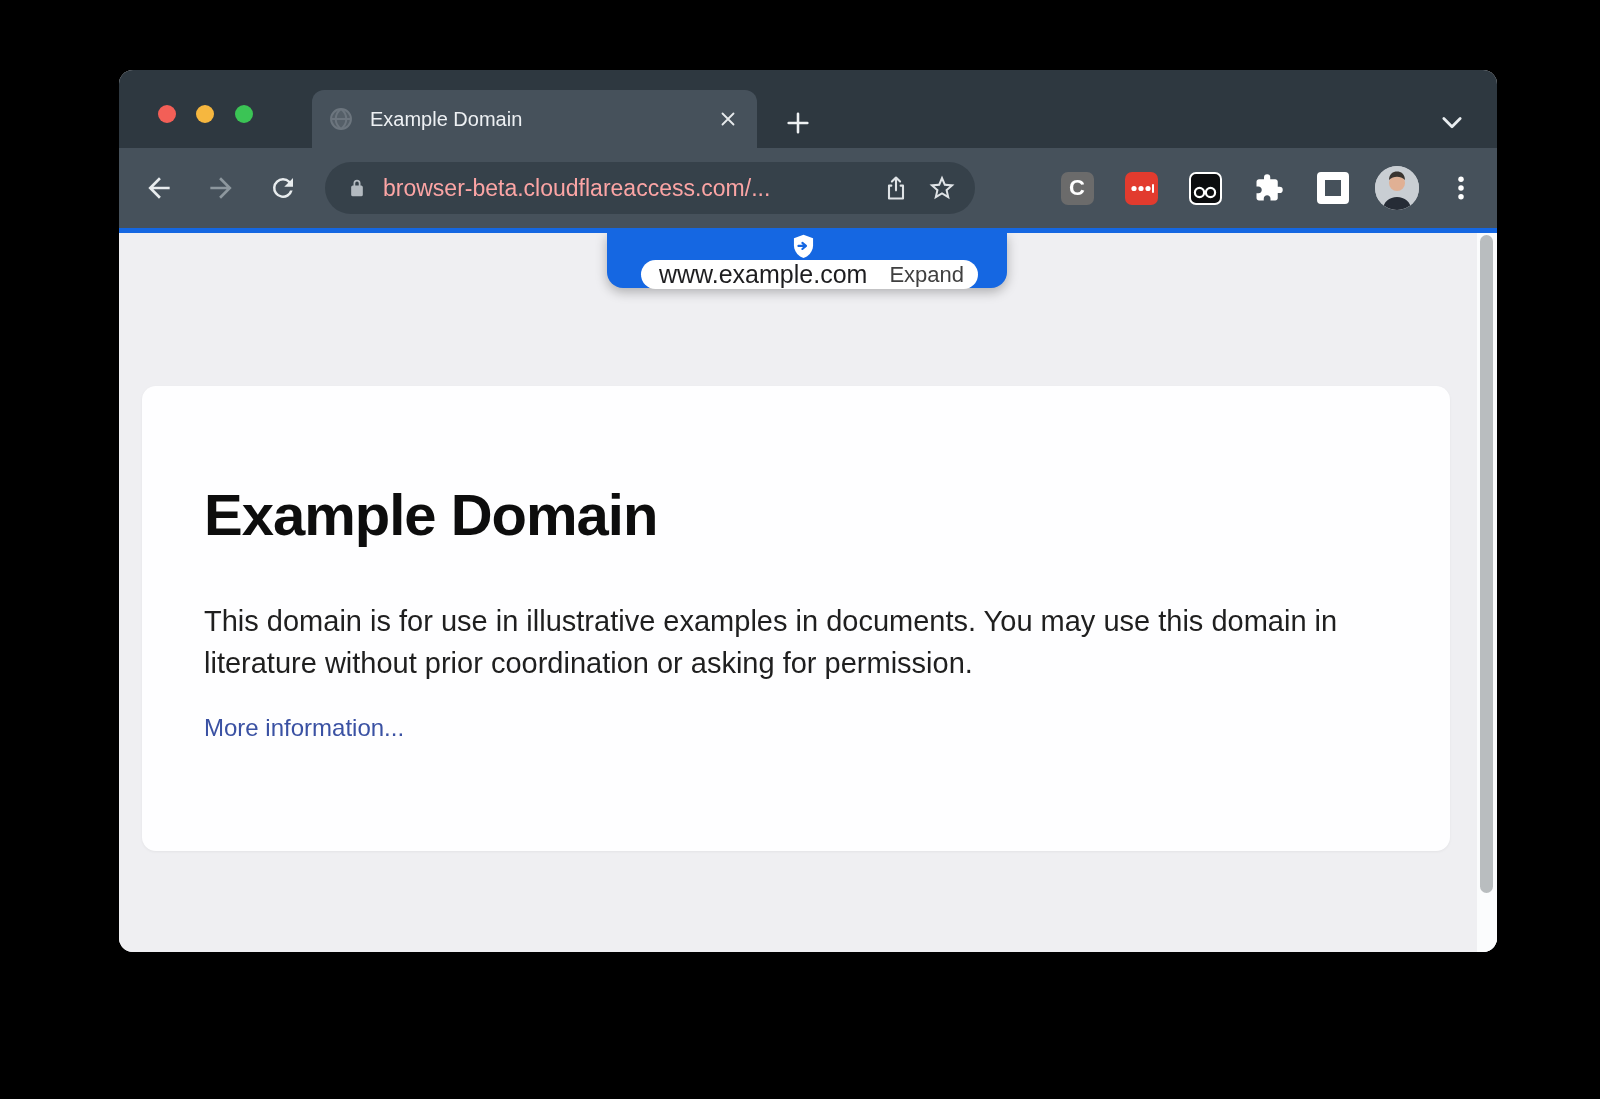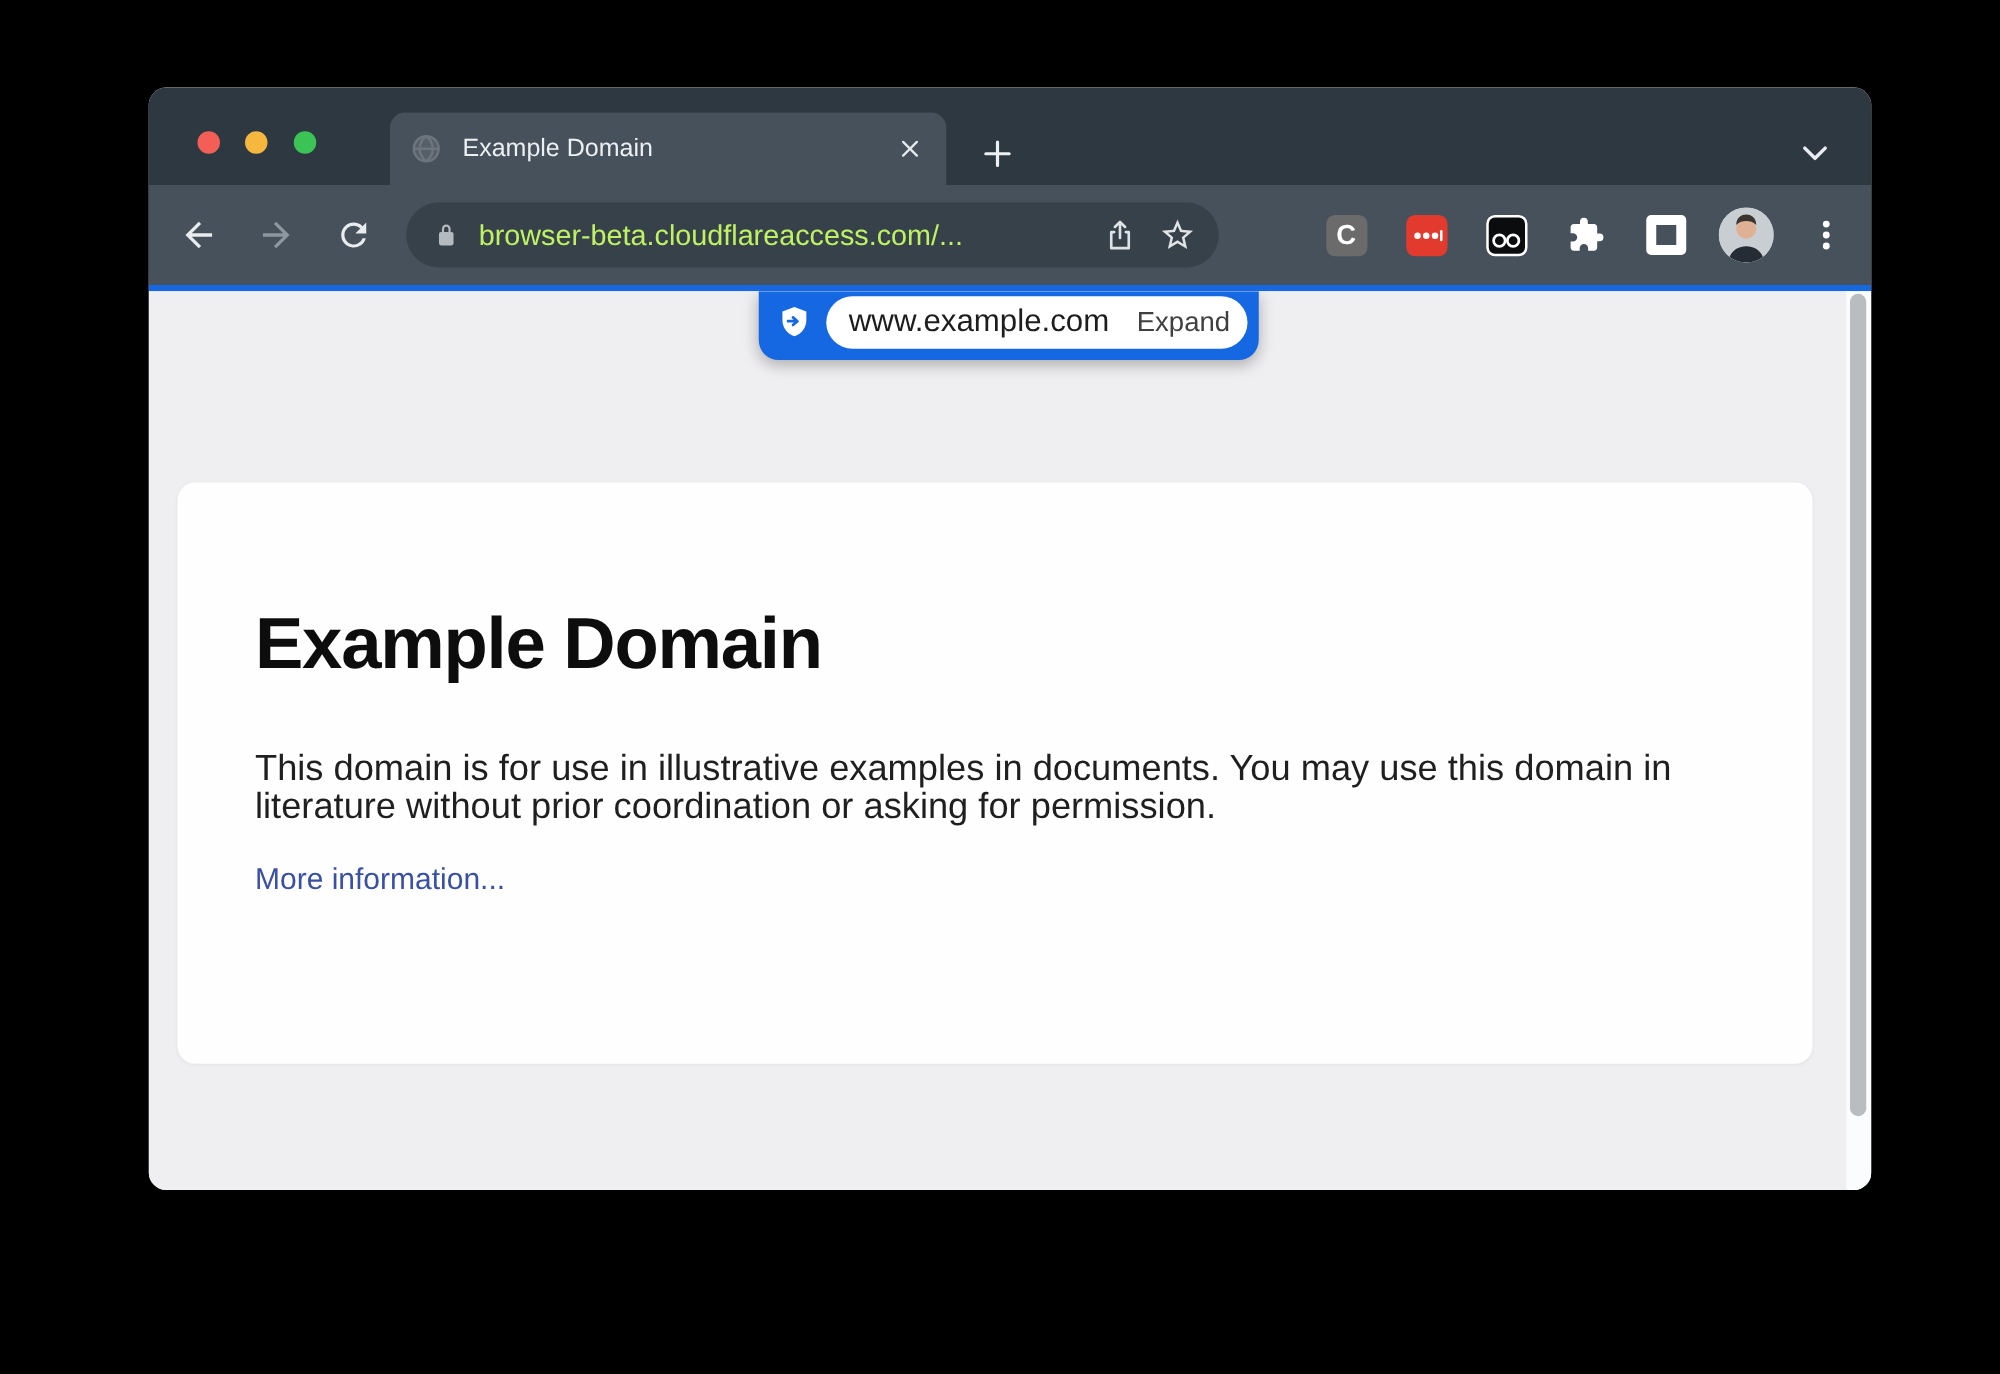--- a/index.html
+++ b/index.html
@@ -55,7 +55,7 @@
     border-radius:26px;background:var(--omnibox);display:flex;align-items:center;
     padding:0 18px 0 22px;cursor:text;}
   .lock{width:20px;height:20px;flex:0 0 20px;margin-right:16px;color:#b3bac0;}
-  .url-text{flex:1;font-size:23px;color:#bef264;white-space:nowrap;overflow:hidden;}
+  .url-text{flex:1;font-size:23px;color:#fca5a5;white-space:nowrap;overflow:hidden;}
   .omni-action{width:30px;height:30px;border:none;background:transparent;color:#dfe3e6;
     display:flex;align-items:center;justify-content:center;cursor:pointer;padding:0;
     margin-left:16px;}

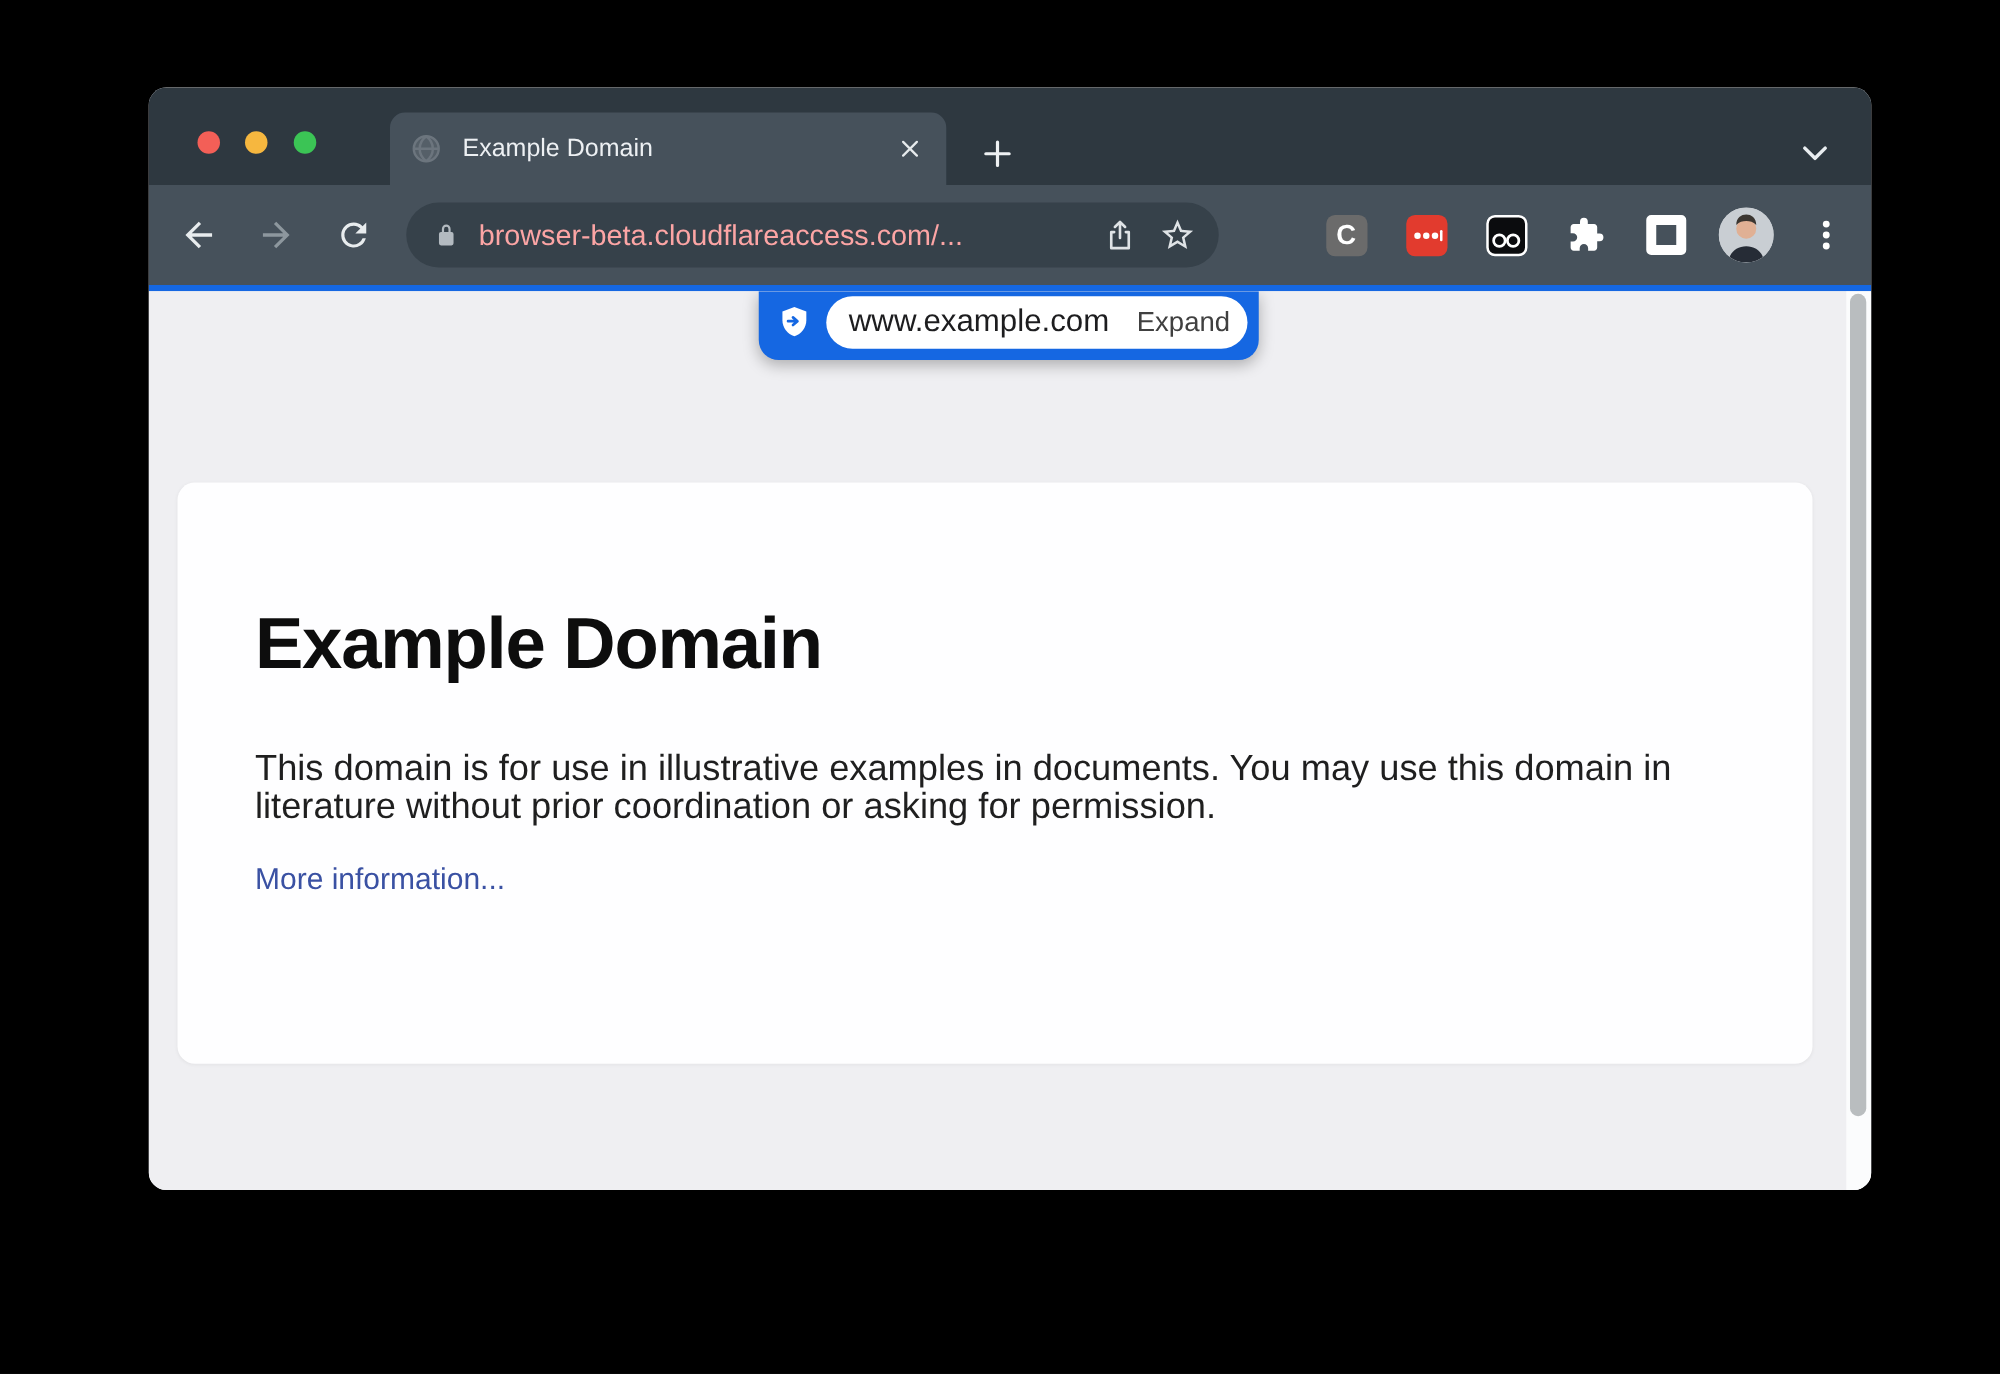--- a/index.html
+++ b/index.html
@@ -83,7 +83,7 @@
   .banner{position:absolute;left:488px;top:0;width:400px;height:55px;
     background:var(--accent-blue);border-radius:0 0 16px 16px;
     box-shadow:0 4px 12px rgba(0,0,0,.28);display:flex;align-items:center;
-    padding:0 22px 6px 15px;}
+    padding:0 22px 6px 15px;flex-direction:column;}
   .banner-shield{width:27px;height:27px;flex:0 0 27px;}
   .banner-pill{flex:1;height:42px;margin-left:12px;background:#fff;border-radius:21px;
     display:flex;align-items:center;padding:0 14px 0 18px;cursor:pointer;}

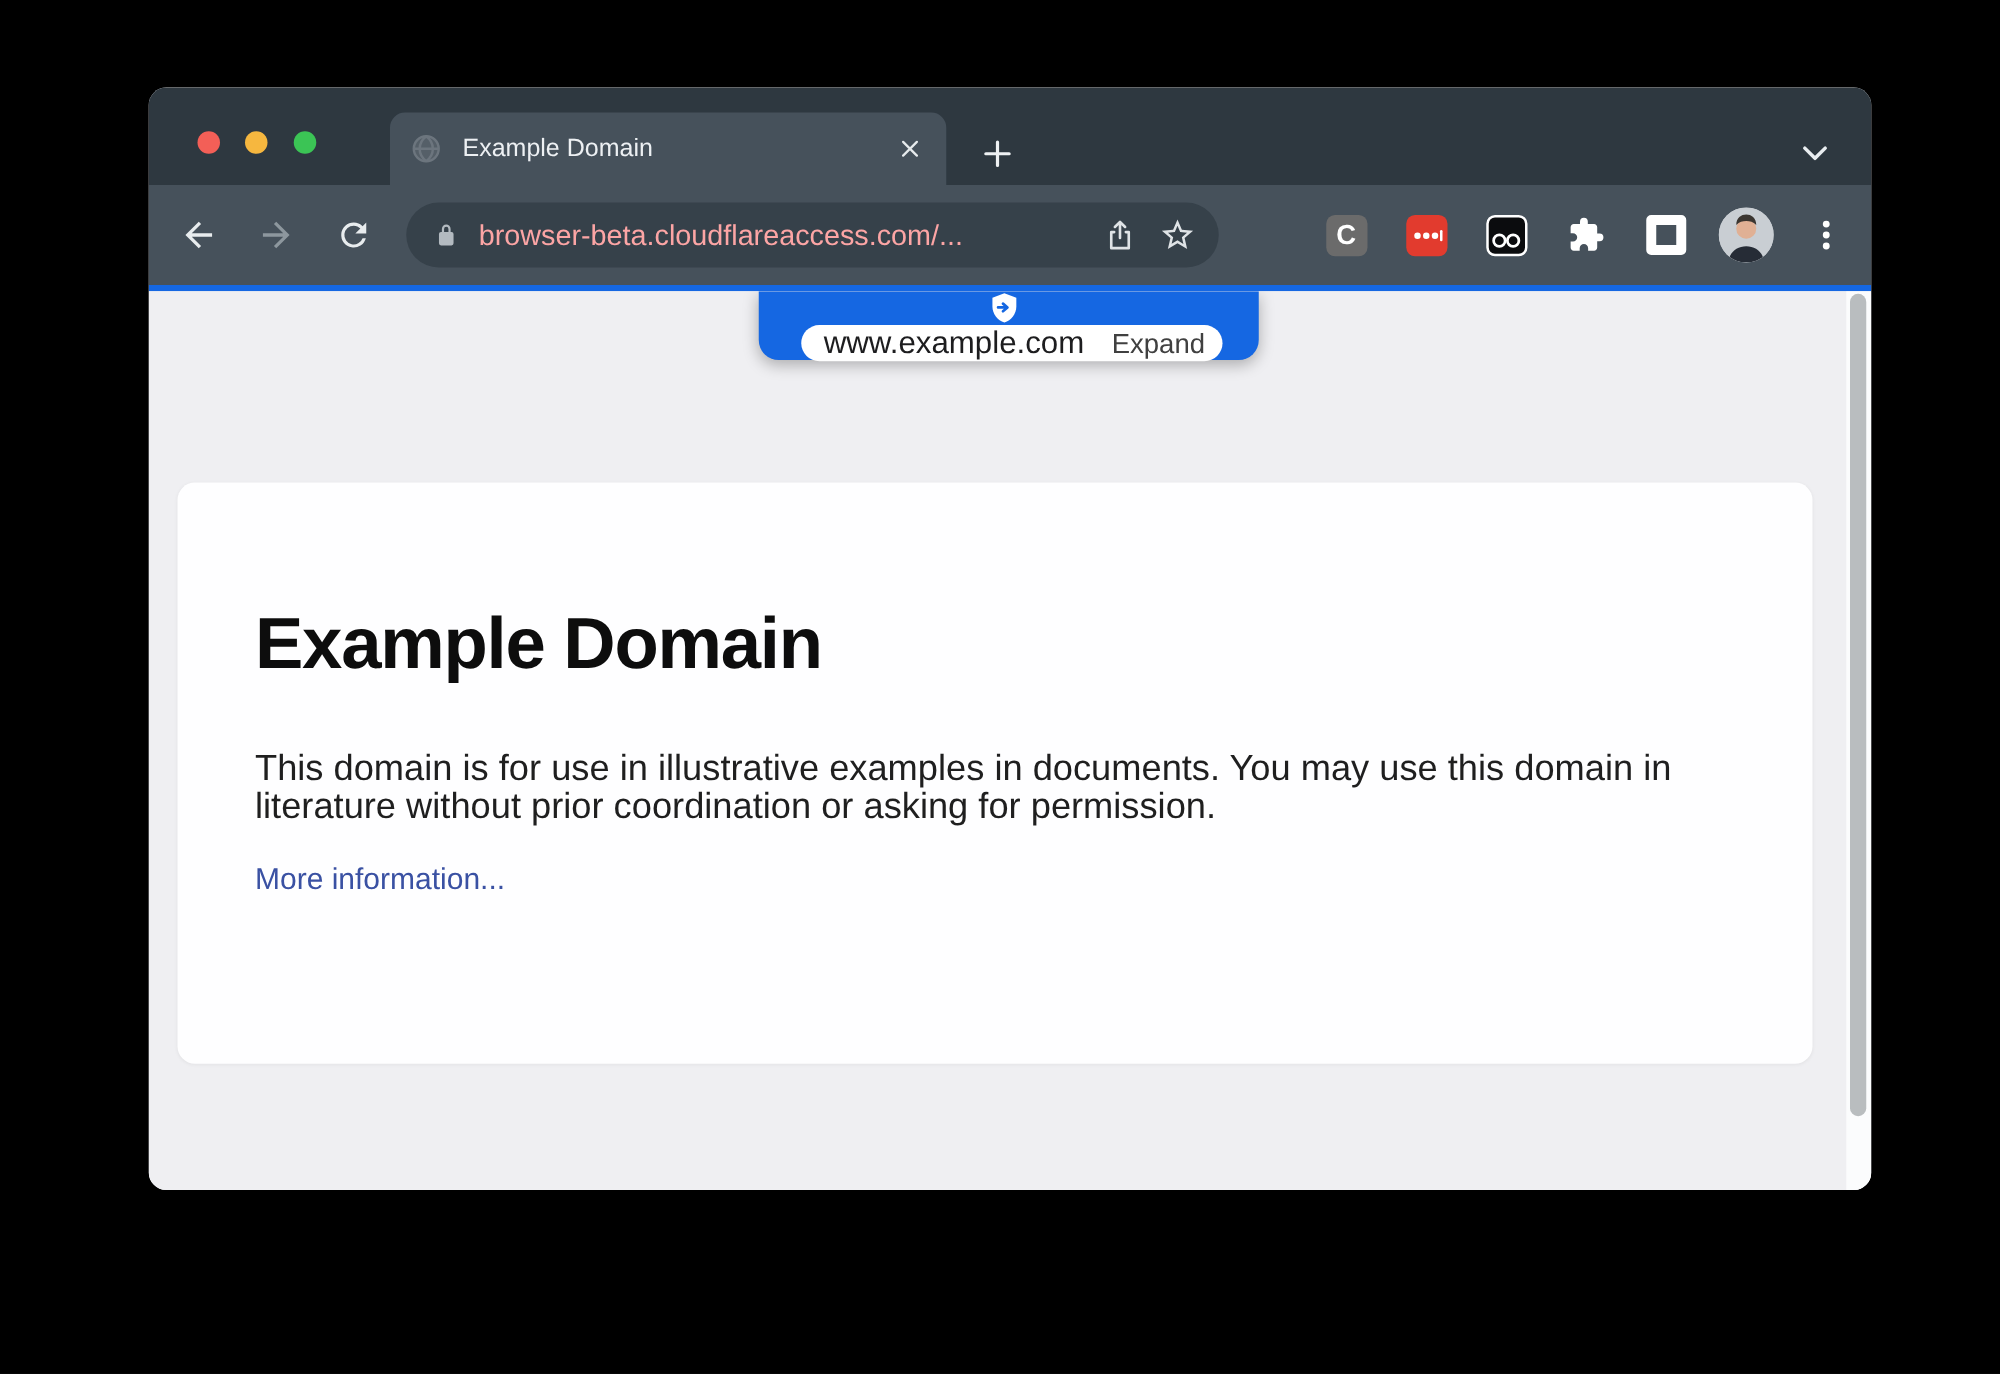--- a/index.html
+++ b/index.html
@@ -96,7 +96,7 @@
     box-shadow:0 1px 3px rgba(0,0,0,.05);}
   .card h1{margin-top:100px;font-size:58px;line-height:1;color:#0d0d0d;
     letter-spacing:-1px;}
-  .card p{margin-top:56px;font-size:29px;line-height:30px;color:#1f1f1f;
+  .card p{margin-top:56px;font-size:29px;line-height:42px;color:#1f1f1f;
     max-width:1155px;}
   .more-link{display:inline-block;margin-top:30px;font-size:24px;color:var(--link);
     text-decoration:none;cursor:pointer;}

